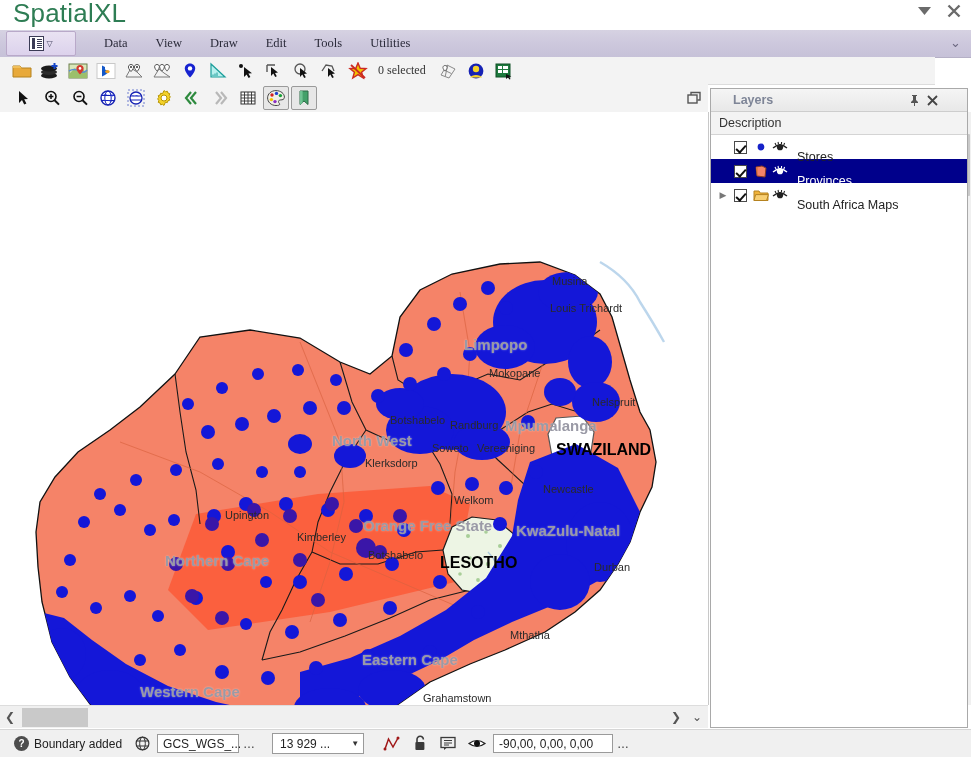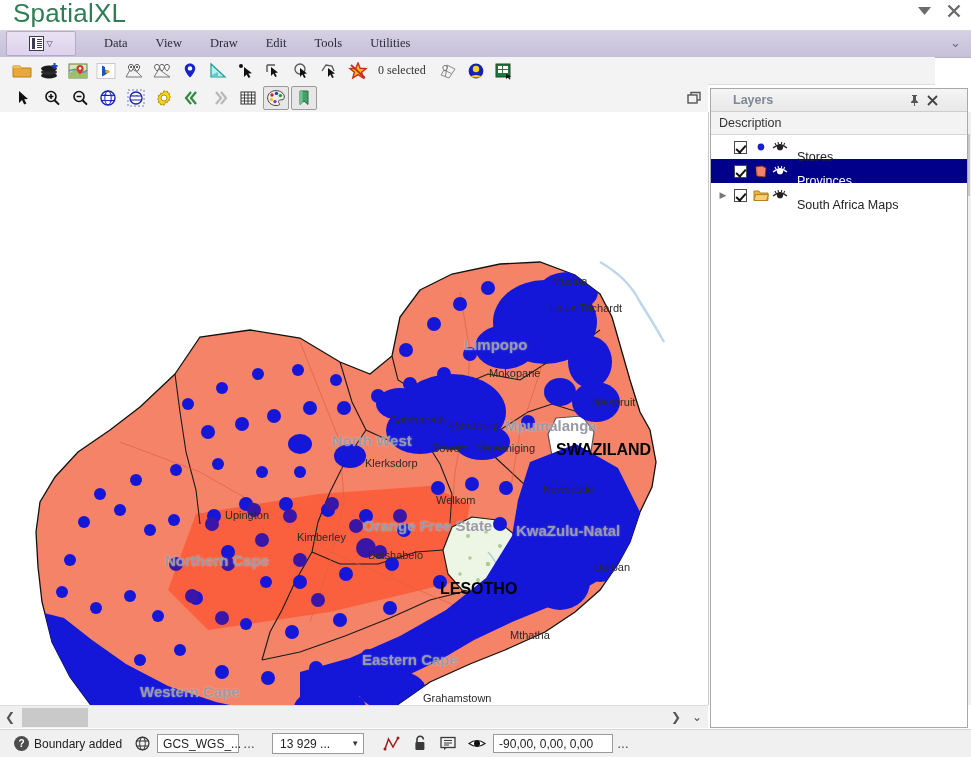--- a/index.html
+++ b/index.html
@@ -590,7 +590,7 @@
         <div class="city-label" style="left:477px;top:330px;">Vereeniging</div>
         <div class="city-label" style="left:365px;top:345px;">Klerksdorp</div>
         <div class="city-label" style="left:543px;top:371px;">Newcastle</div>
-        <div class="city-label" style="left:436px;top:382px;text-align:center;">Welkom</div>
+        <div class="city-label" style="left:454px;top:382px;text-align:center;">Welkom</div>
         <div class="city-label" style="left:225px;top:397px;">Upington</div>
         <div class="city-label" style="left:297px;top:419px;">Kimberley</div>
         <div class="city-label" style="left:368px;top:437px;">Botshabelo</div>

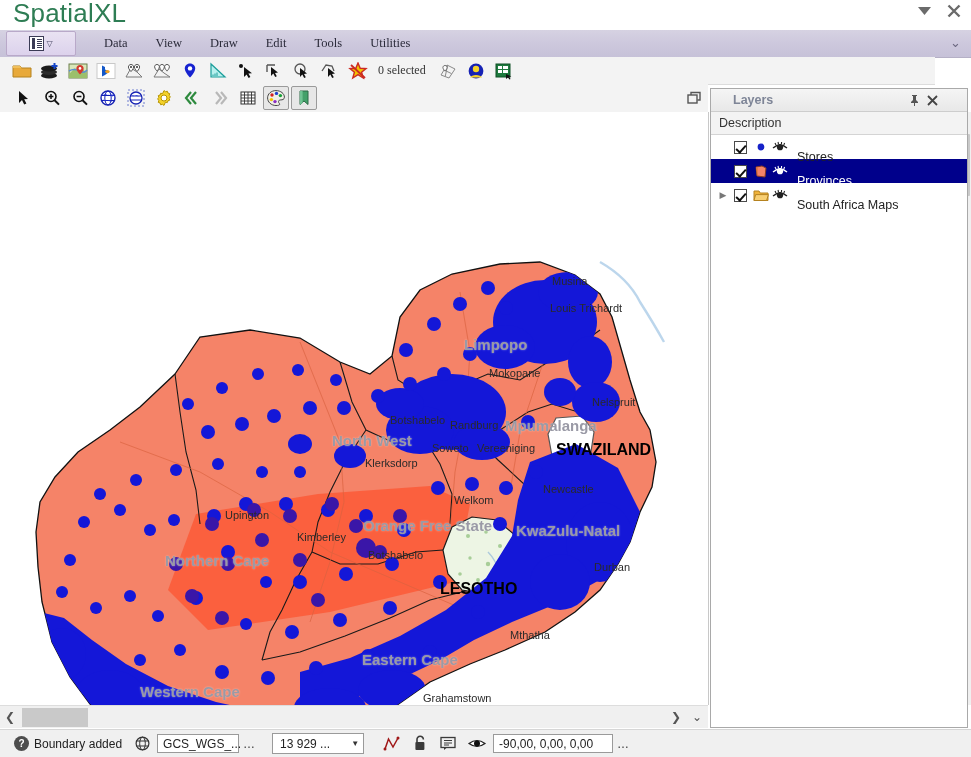--- a/index.html
+++ b/index.html
@@ -578,7 +578,7 @@
         <div class="prov-label" style="left:140px;top:571px;">Western Cape</div>
 
         <div class="country-label" style="left:556px;top:329px;">SWAZILAND</div>
-        <div class="country-label" style="left:440px;top:468px;">LESOTHO</div>
+        <div class="country-label" style="left:440px;top:442px;">LESOTHO</div>
 
         <div class="city-label" style="left:552px;top:163px;">Musina</div>
         <div class="city-label" style="left:550px;top:190px;">Louis Trichardt</div>

